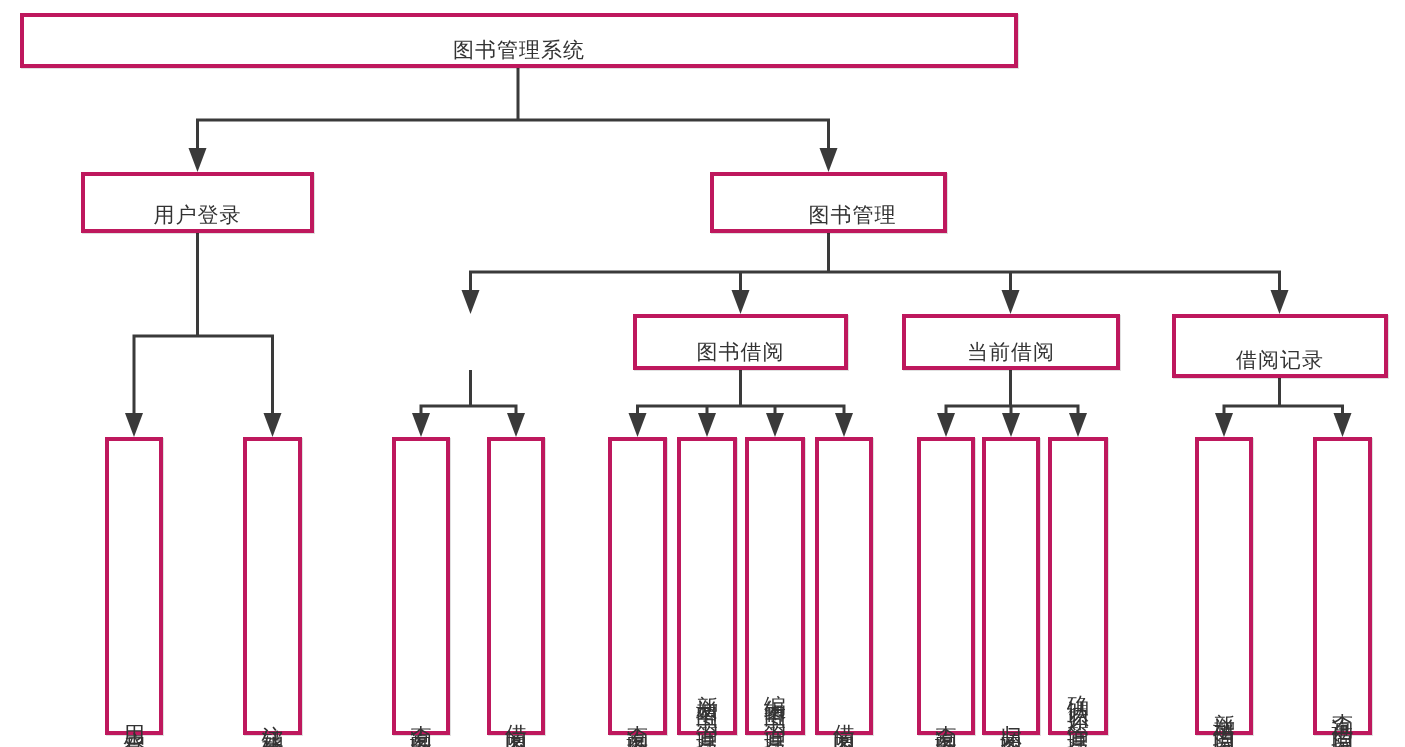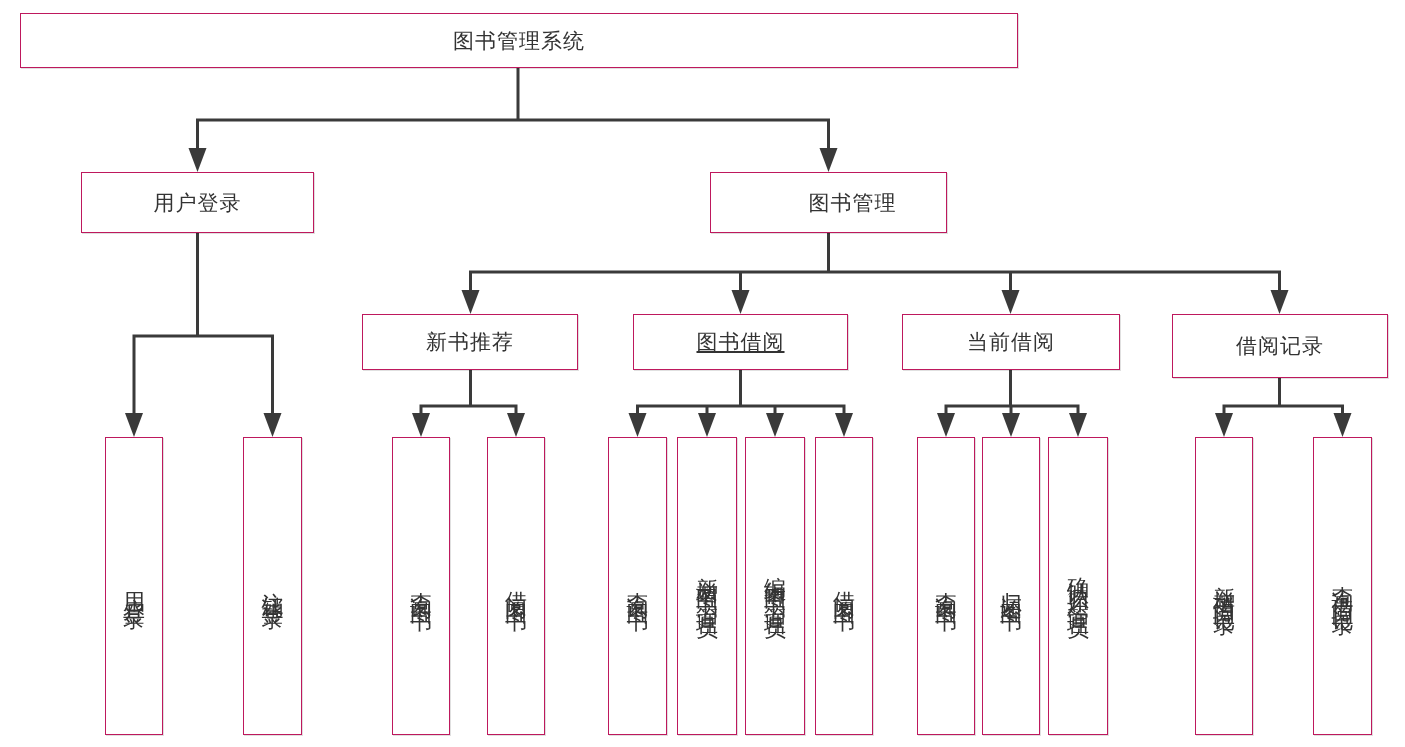--- a/index.html
+++ b/index.html
@@ -24,10 +24,10 @@
   .node {
     position: absolute;
     box-sizing: border-box;
-    border: 1px solid #be185d;
+    border: 4px solid #be185d;
     background: #ffffff;
     display: flex;
-    align-items: center;
+    align-items: flex-end;
     justify-content: center;
     color: #333333;
     font-size: 21px;

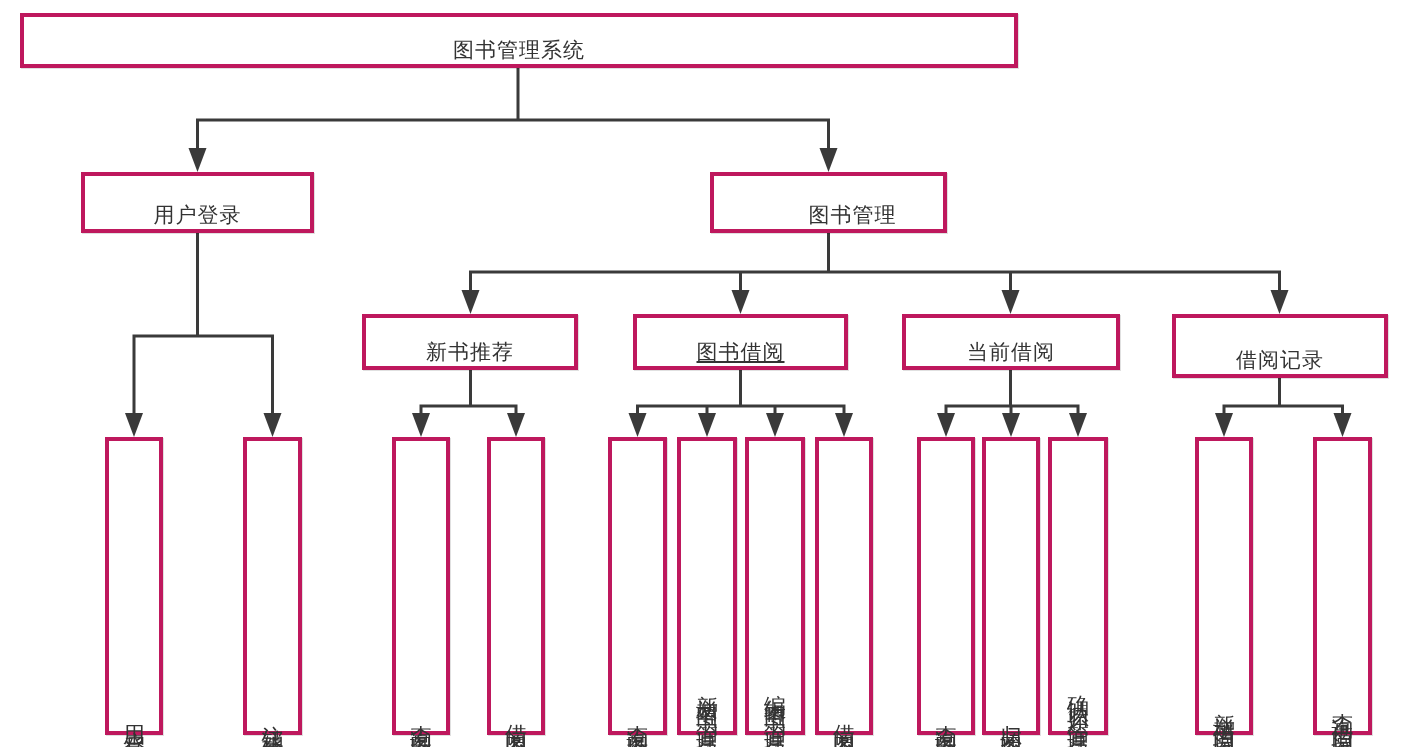--- a/index.html
+++ b/index.html
@@ -113,9 +113,6 @@
     <span>图书管理</span>
   </div>
 
-  <div class="node" style="left:362px; top:314px; width:216px; height:56px;">
-    <span>新书推荐</span>
-  </div>
   <div class="node" style="left:633px; top:314px; width:215px; height:56px;text-decoration:underline;">
     <span>图书借阅</span>
   </div>

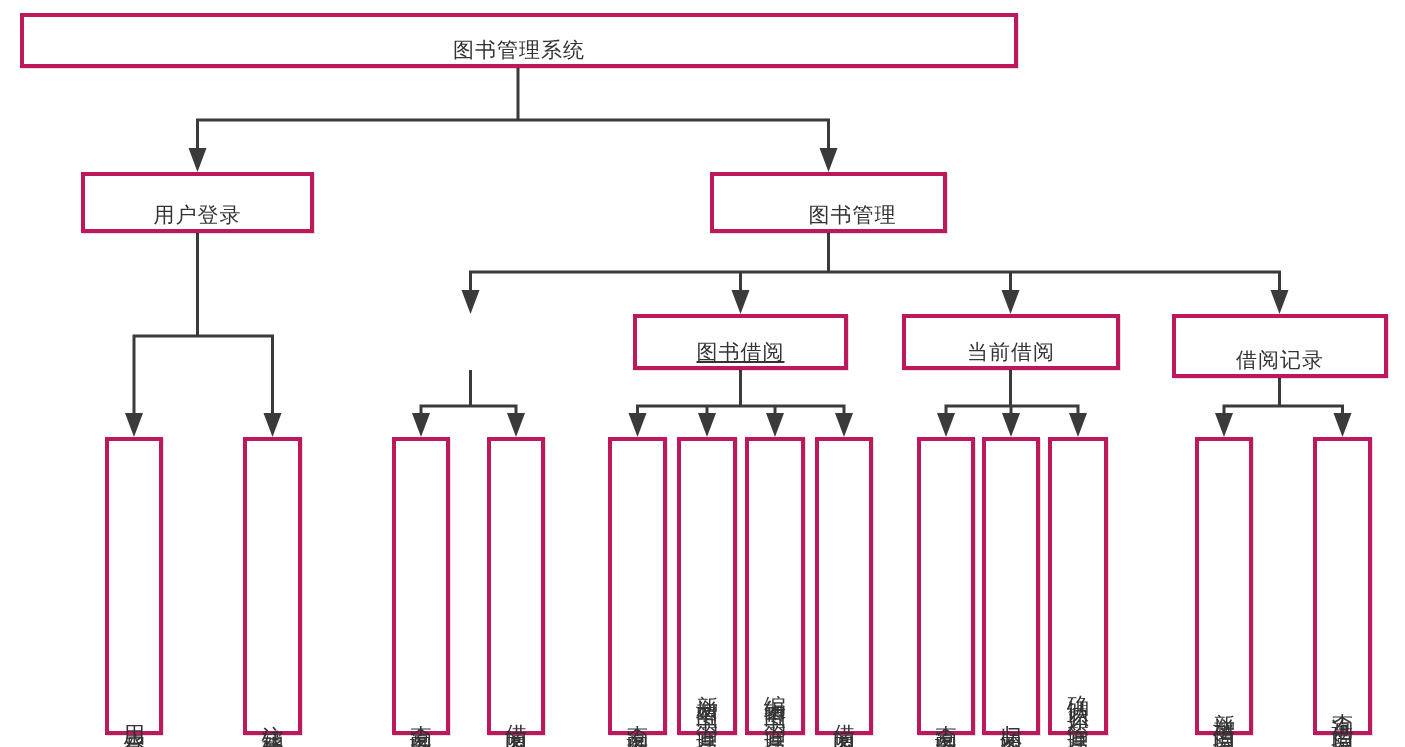--- a/index.html
+++ b/index.html
@@ -113,7 +113,7 @@
     <span>图书管理</span>
   </div>
 
-  <div class="node" style="left:633px; top:314px; width:215px; height:56px;text-decoration:underline;">
+  <div class="node" style="left:633px; top:314px; width:215px; height:56px;">
     <span>图书借阅</span>
   </div>
   <div class="node" style="left:902px; top:314px; width:218px; height:56px;">

